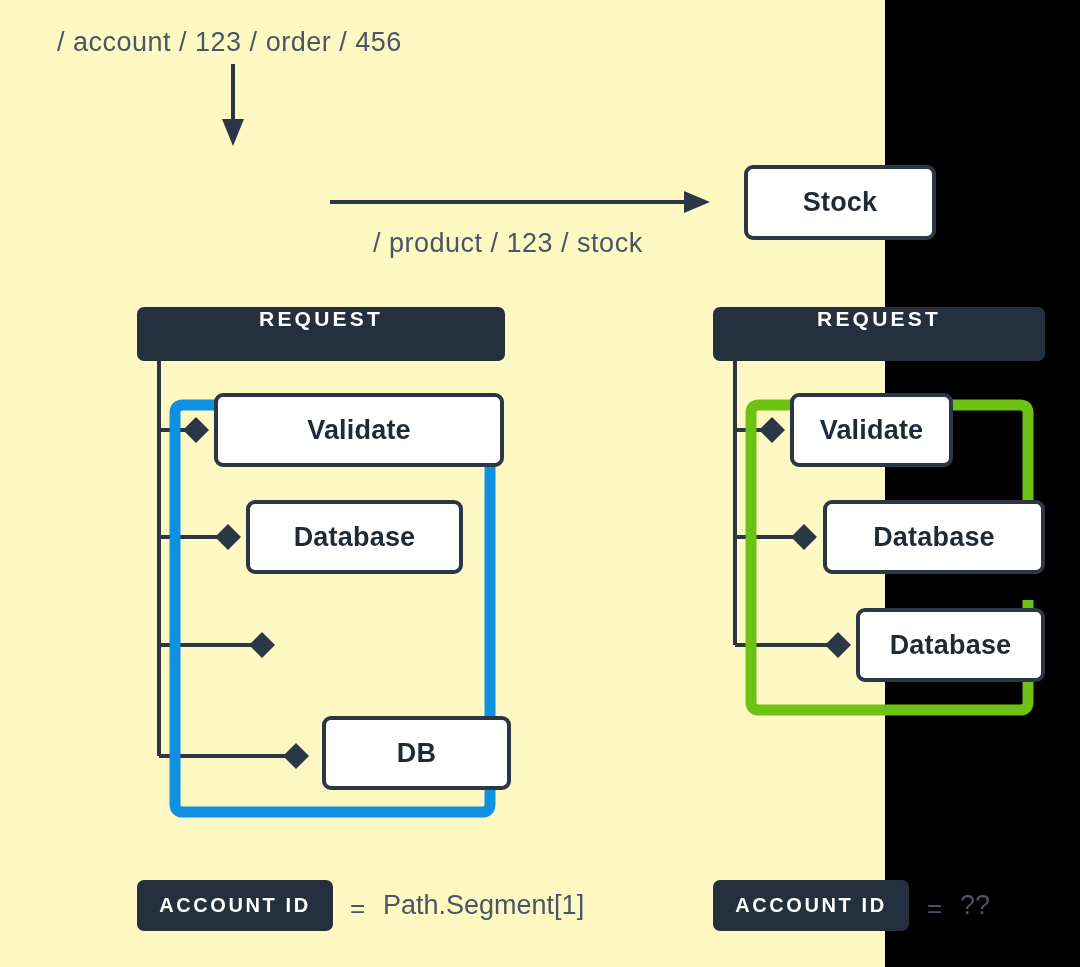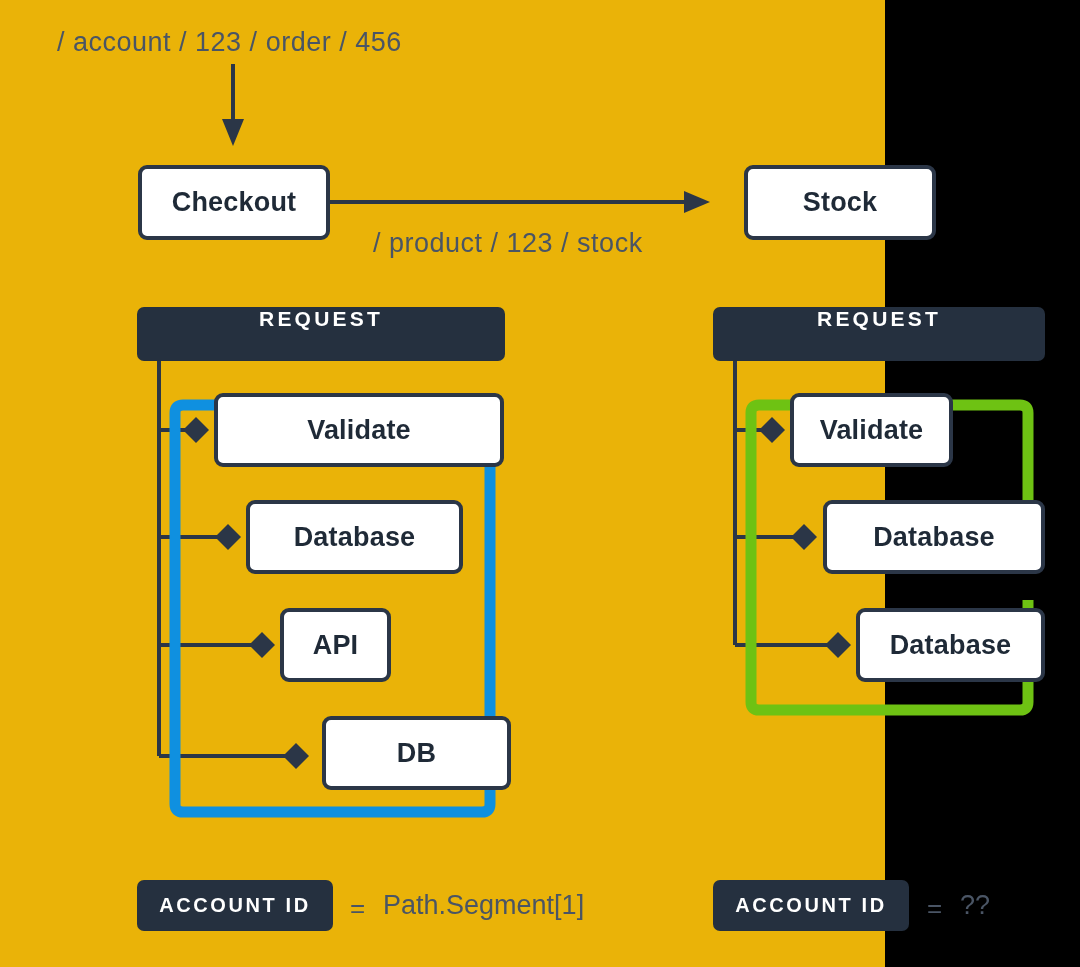--- a/index.html
+++ b/index.html
@@ -17,7 +17,7 @@
     position: relative;
     width: 885px;
     height: 967px;
-    background: #eab308;
+    background: #fef9c3;
   }
   svg.layer {
     position: absolute;

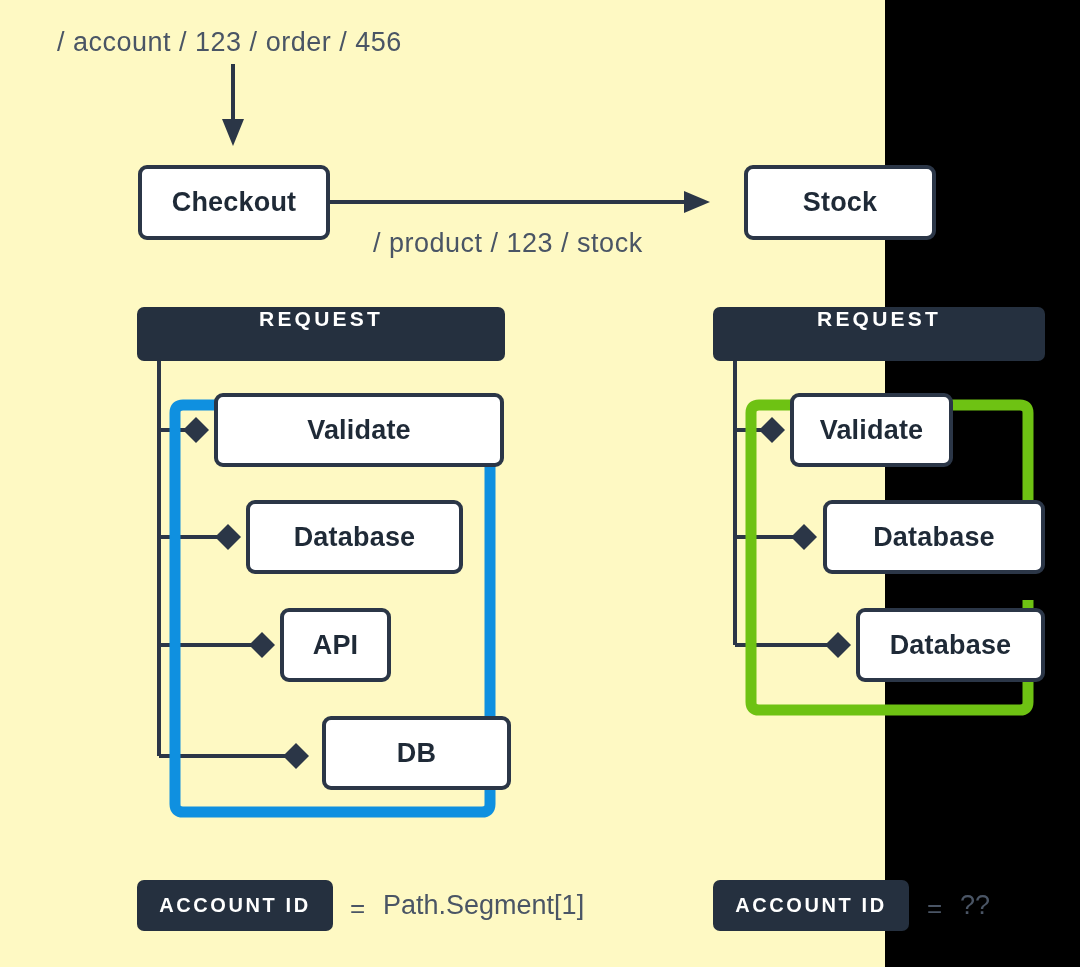--- a/index.html
+++ b/index.html
@@ -147,9 +147,6 @@
 
   <div class="path-label" style="left:57px; top:27px;">/ account / 123 / order / 456</div>
 
-  <div class="node-box" style="left:138px; top:165px; width:192px; height:75px;">
-    <span>Checkout</span>
-  </div>
 
   <div class="node-box" style="left:744px; top:165px; width:192px; height:75px;">
     <span>Stock</span>

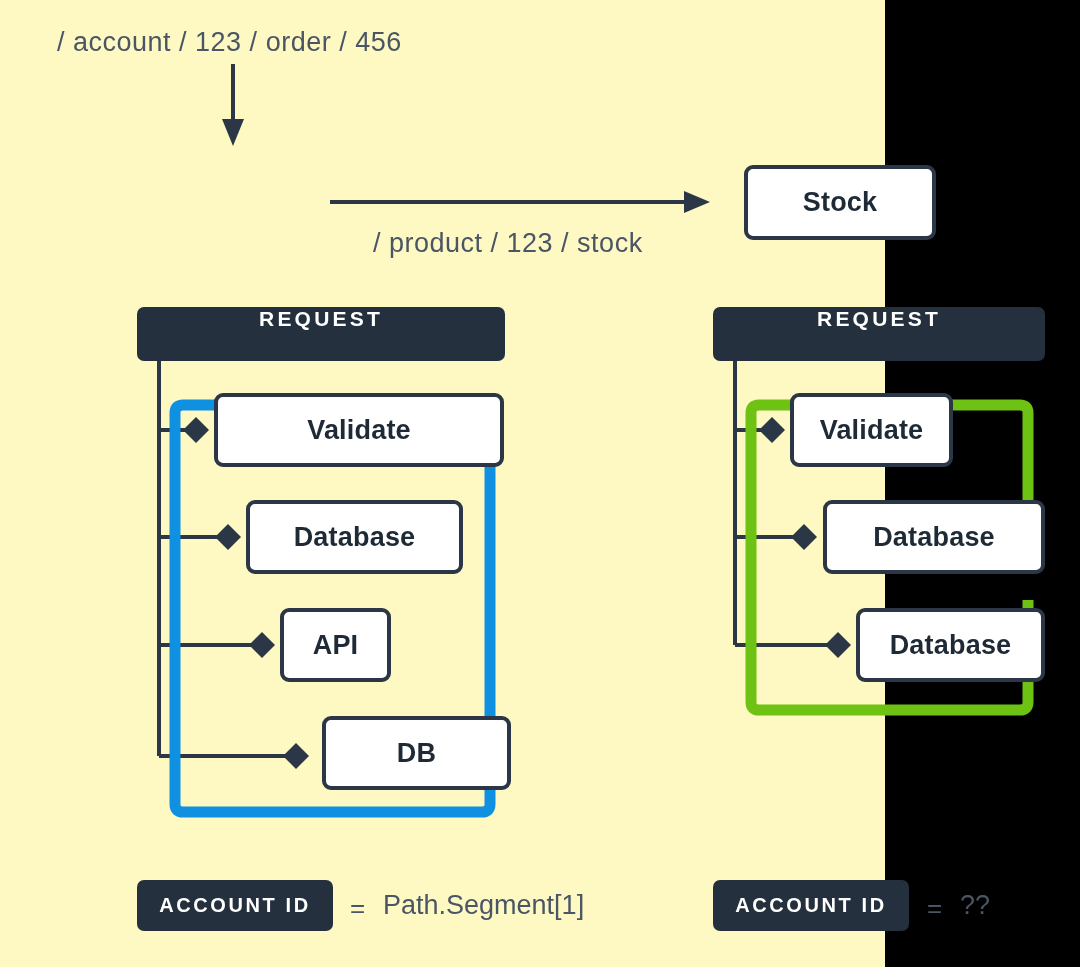--- a/index.html
+++ b/index.html
@@ -166,9 +166,6 @@
     <span>Database</span>
   </div>
 
-  <div class="node-box" style="left:280px; top:608px; width:111px; height:74px;">
-    <span>API</span>
-  </div>
 
   <div class="node-box" style="left:314px; top:716px; width:189px; height:74px;margin-left:8px;">
     <span>DB</span>

